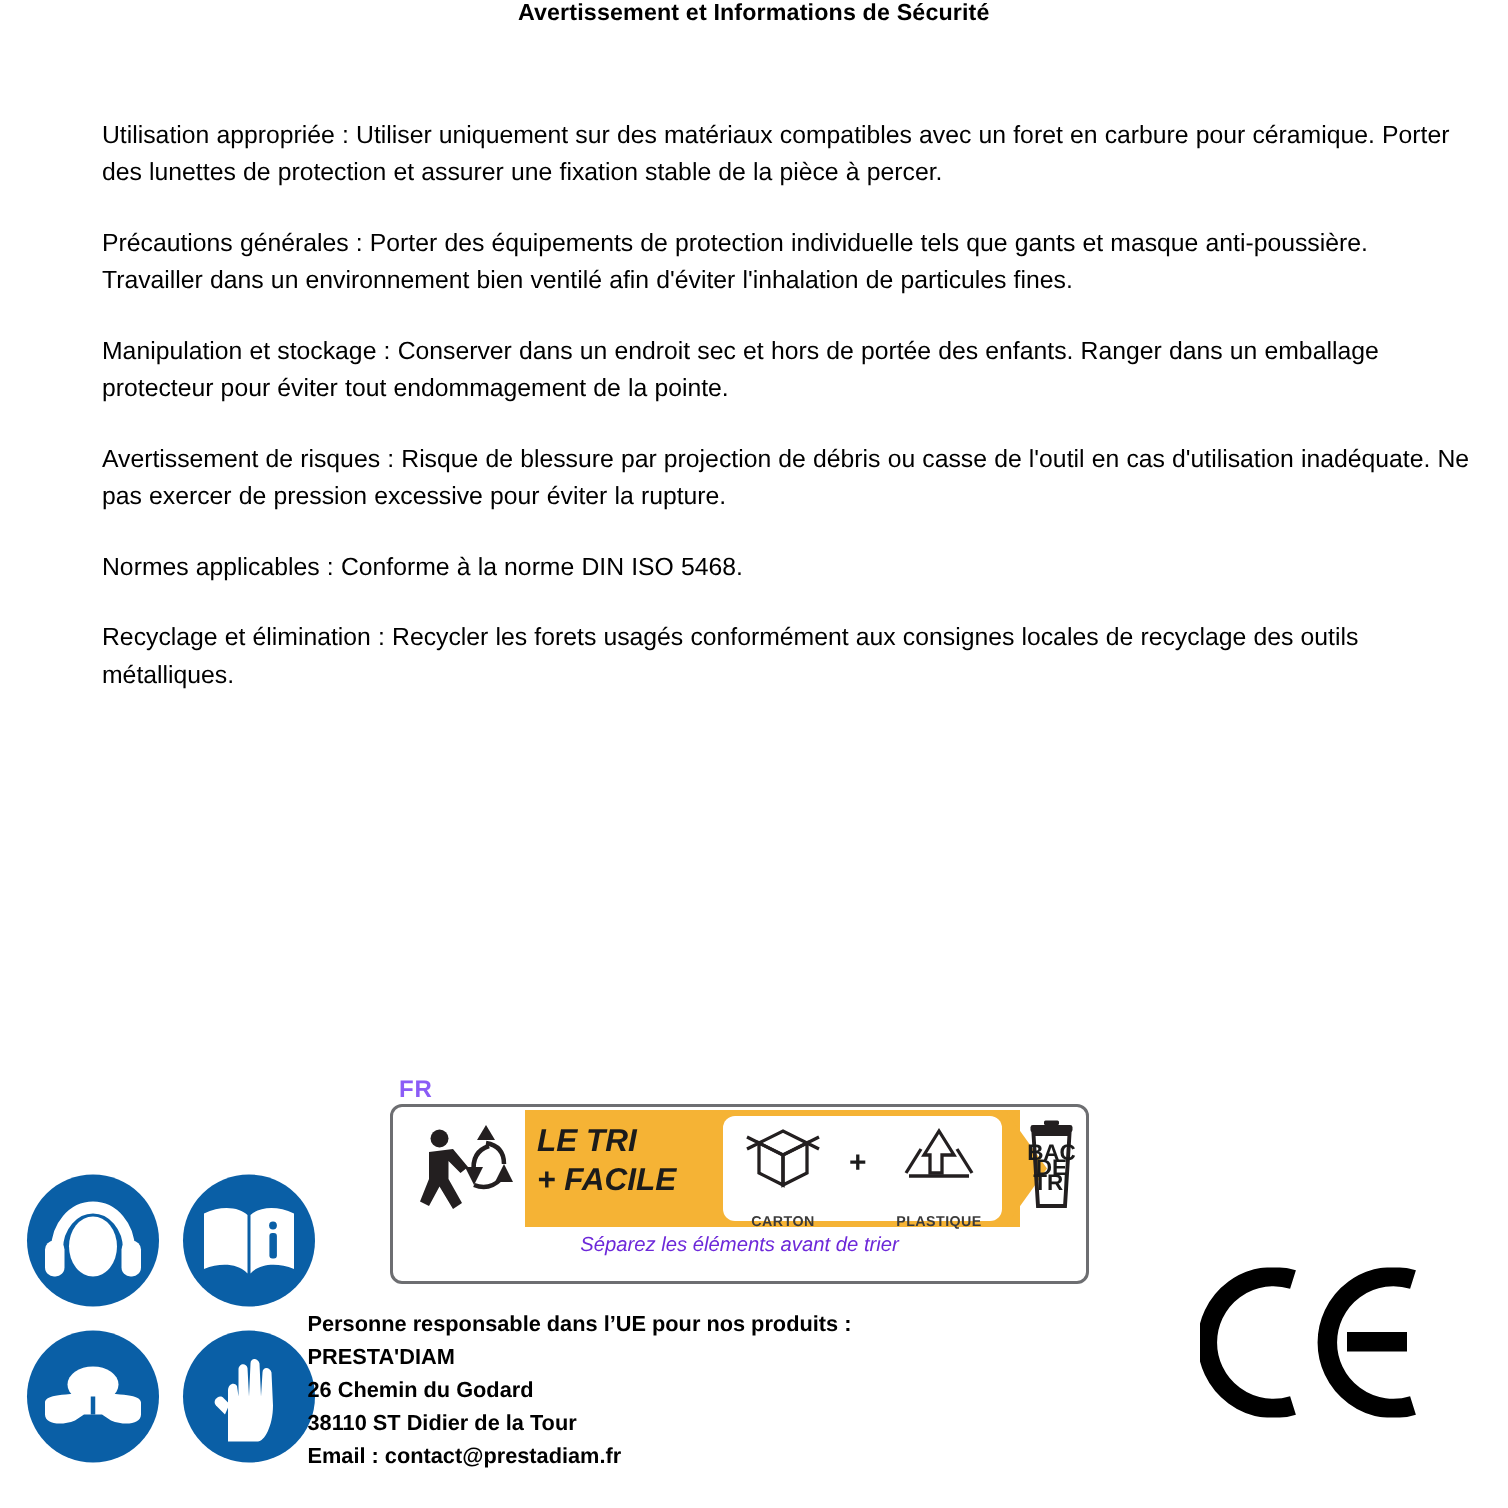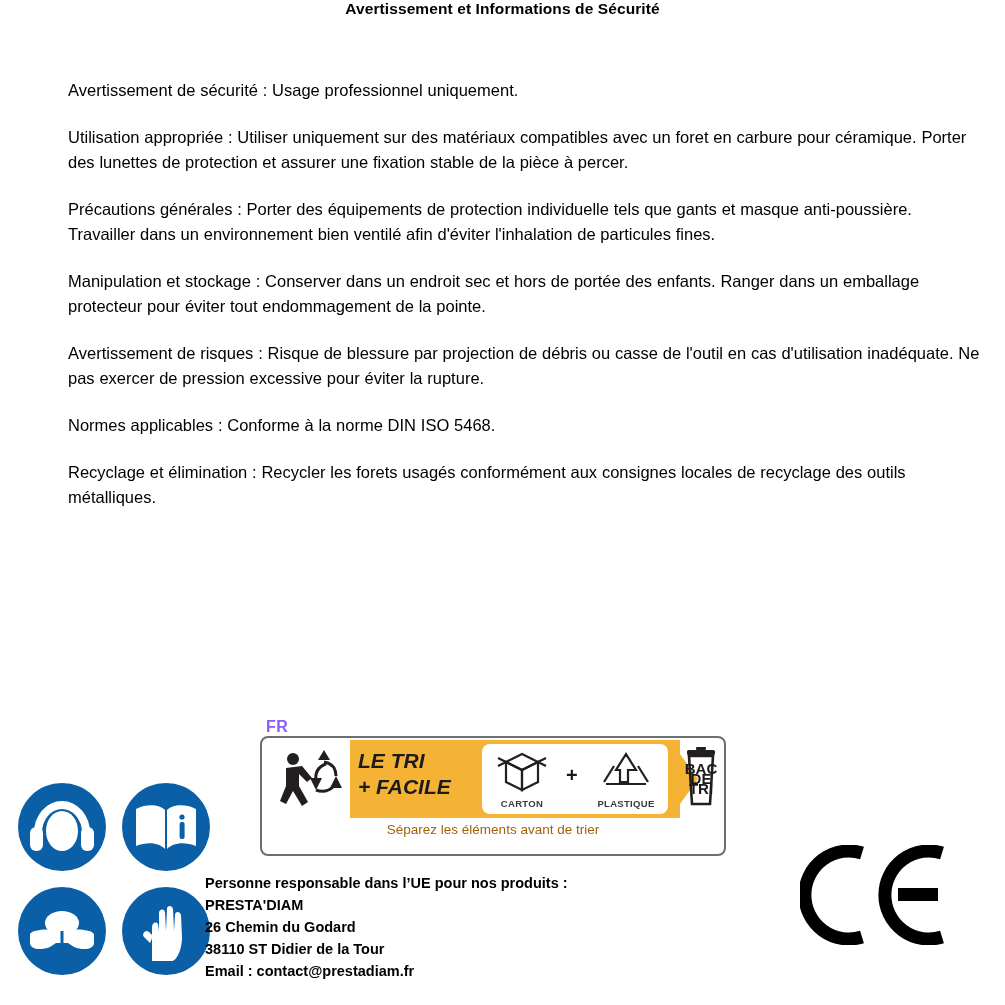--- a/index.html
+++ b/index.html
@@ -217,7 +217,6 @@
   <h1 class="doc-title">Avertissement et Informations de Sécurité</h1>
 
   <div class="body-text">
-    <p class="para">Avertissement de sécurité : Usage professionnel uniquement.</p>
     <p class="para">Utilisation appropriée : Utiliser uniquement sur des matériaux compatibles avec un foret en carbure pour céramique. Porter des lunettes de protection et assurer une fixation stable de la pièce à percer.</p>
     <p class="para">Précautions générales : Porter des équipements de protection individuelle tels que gants et masque anti-poussière. Travailler dans un environnement bien ventilé afin d'éviter l'inhalation de particules fines.</p>
     <p class="para">Manipulation et stockage : Conserver dans un endroit sec et hors de portée des enfants. Ranger dans un emballage protecteur pour éviter tout endommagement de la pointe.</p>

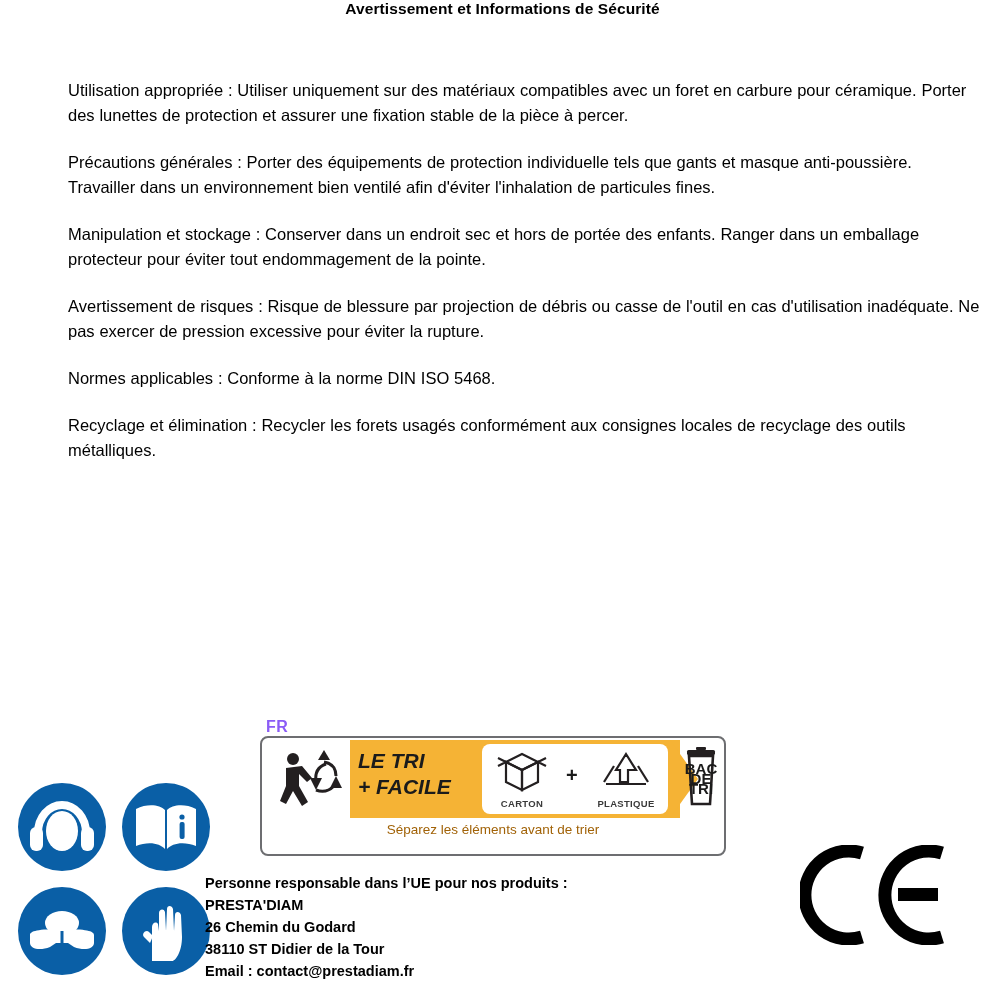--- a/index.html
+++ b/index.html
@@ -151,7 +151,7 @@
     font-weight: bold;
     color: #3a3a3a;
     letter-spacing: 0.3px;
-    margin-top: 0;
+    margin-top: 10px;
   }
   .plus-sign {
     position: absolute;

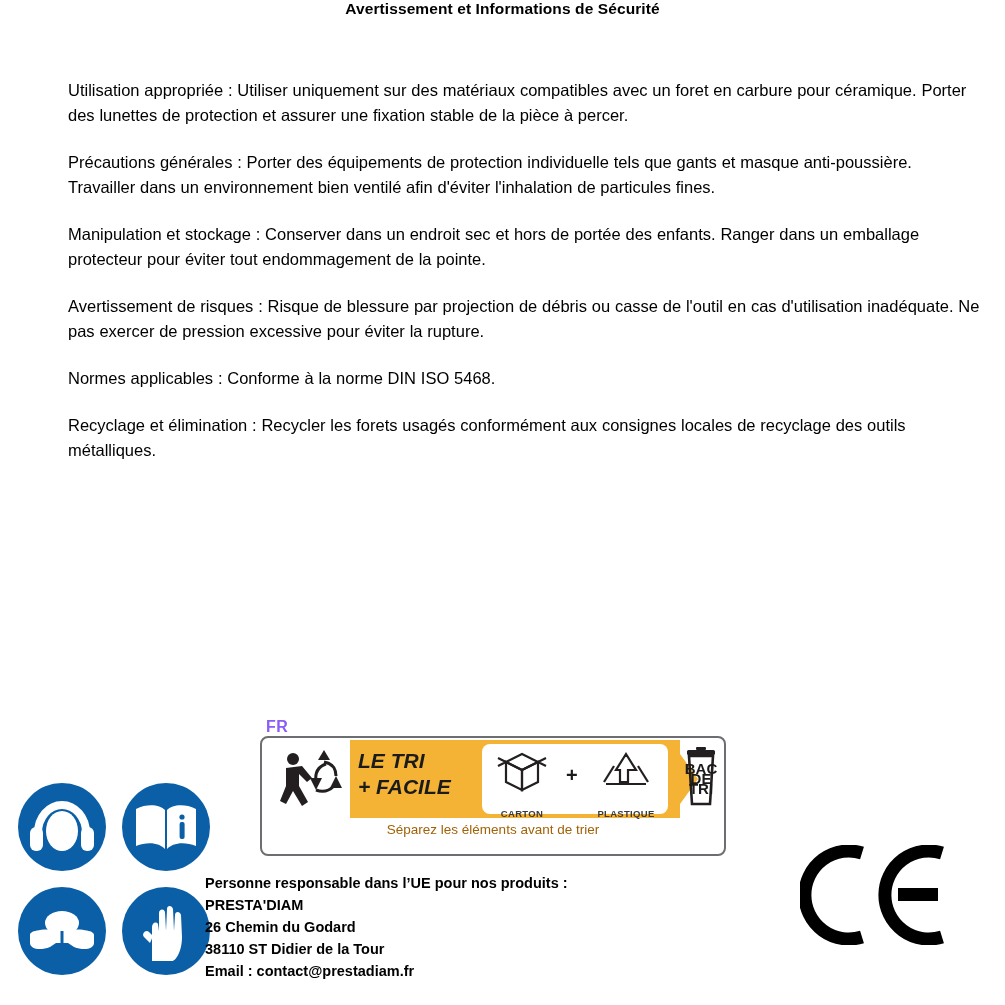--- a/index.html
+++ b/index.html
@@ -186,7 +186,8 @@
     width: 462px;
     text-align: center;
     font-size: 13.5px;
-    color: #a16207;
+    font-style: italic;
+    color: #6d28d9;
   }
 
   

